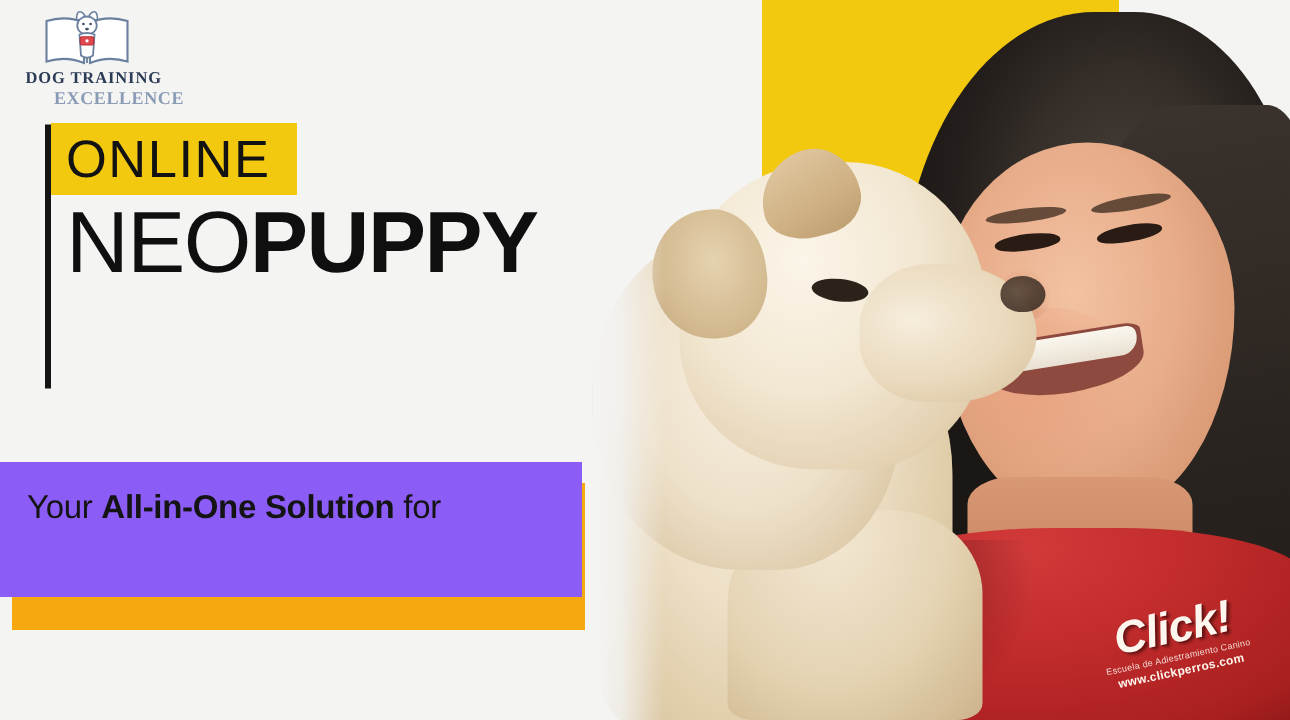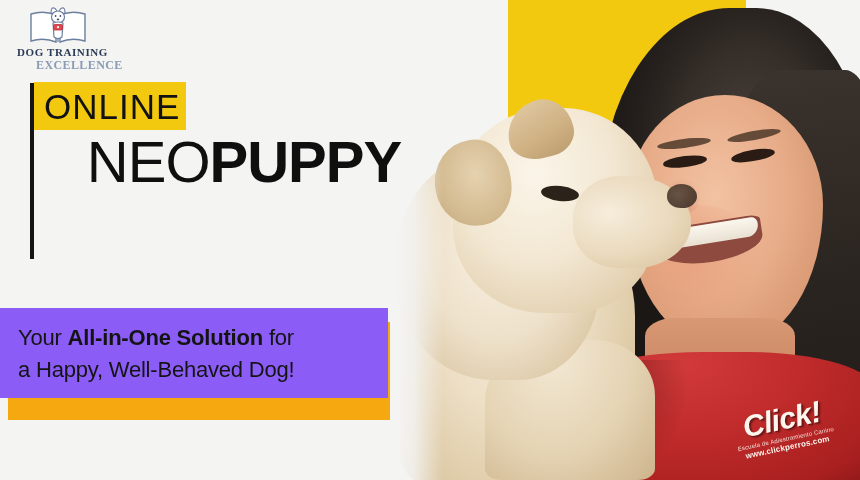--- a/index.html
+++ b/index.html
@@ -350,7 +350,7 @@
     position: absolute;
     left: 34px;
     top: 82px;
-    width: 152px;
+    width: 164px;
     height: 48px;
     background: #f2c90e;
     display: flex;

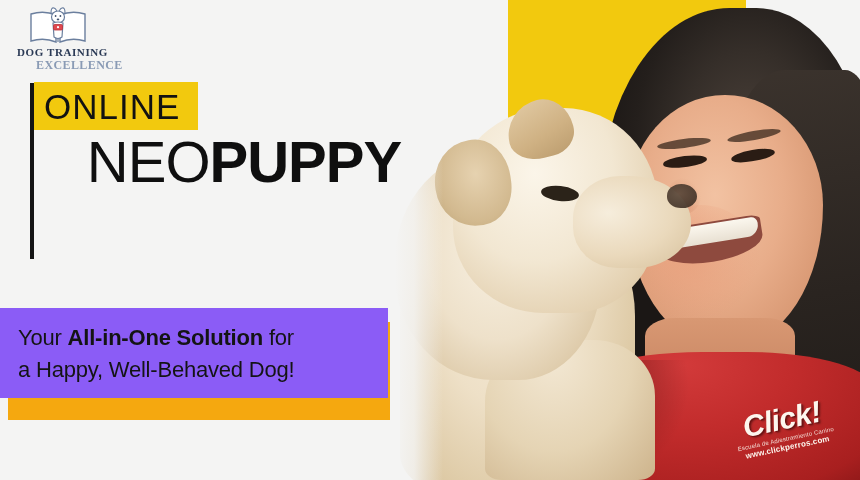--- a/index.html
+++ b/index.html
@@ -378,7 +378,6 @@
     font-size: 58px;
     letter-spacing: -1px;
     white-space: nowrap;
-    text-align: center;
   }
   .headline .line1 .thin {
     font-weight: 300;

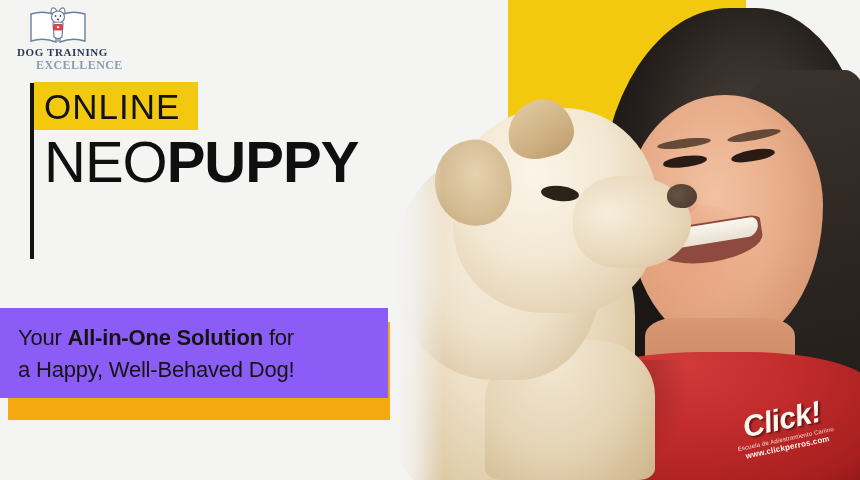--- a/index.html
+++ b/index.html
@@ -499,7 +499,6 @@
   <div class="subtitle-shadow"></div>
   <div class="subtitle-box">
     <div class="sub-line"><span>Your </span><span class="b">All-in-One Solution</span><span> for</span></div>
-    <div class="sub-line">a Happy, Well-Behaved Dog!</div>
   </div>
 
 </div>

